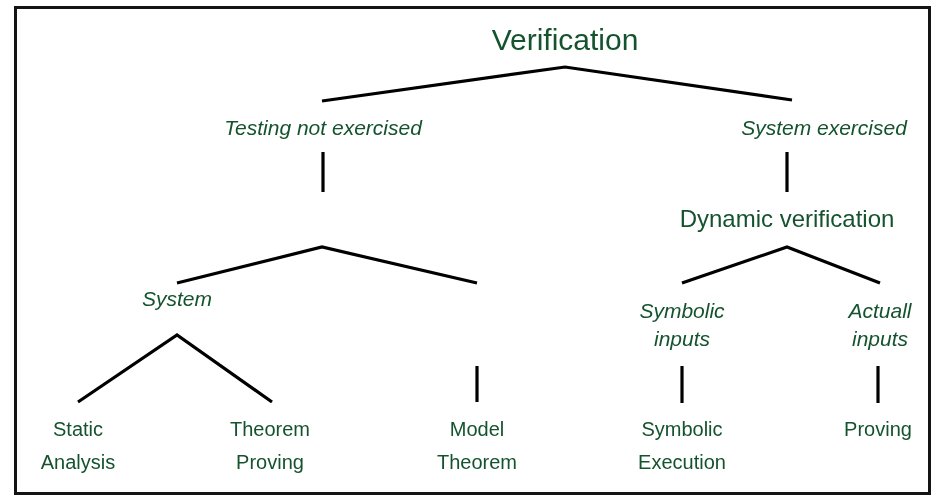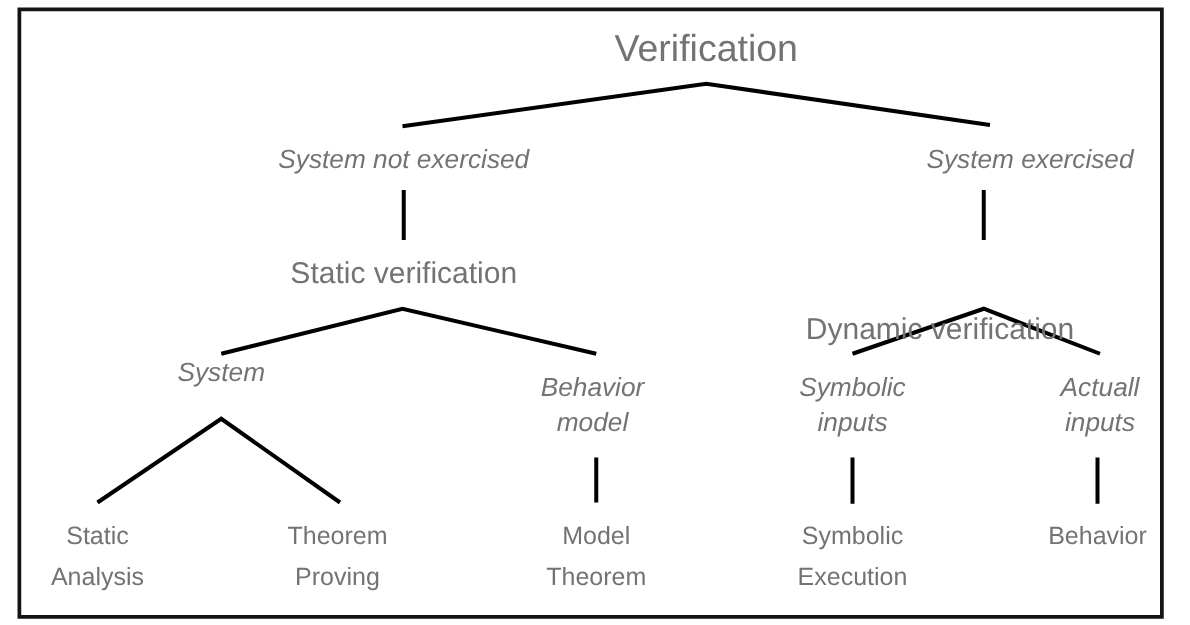--- a/index.html
+++ b/index.html
@@ -13,7 +13,7 @@
     height: 500px;
     background: #ffffff;
     font-family: "Liberation Sans", sans-serif;
-    color: #737373;
+    color: #14532d;
     overflow: hidden;
   }
   .frame {

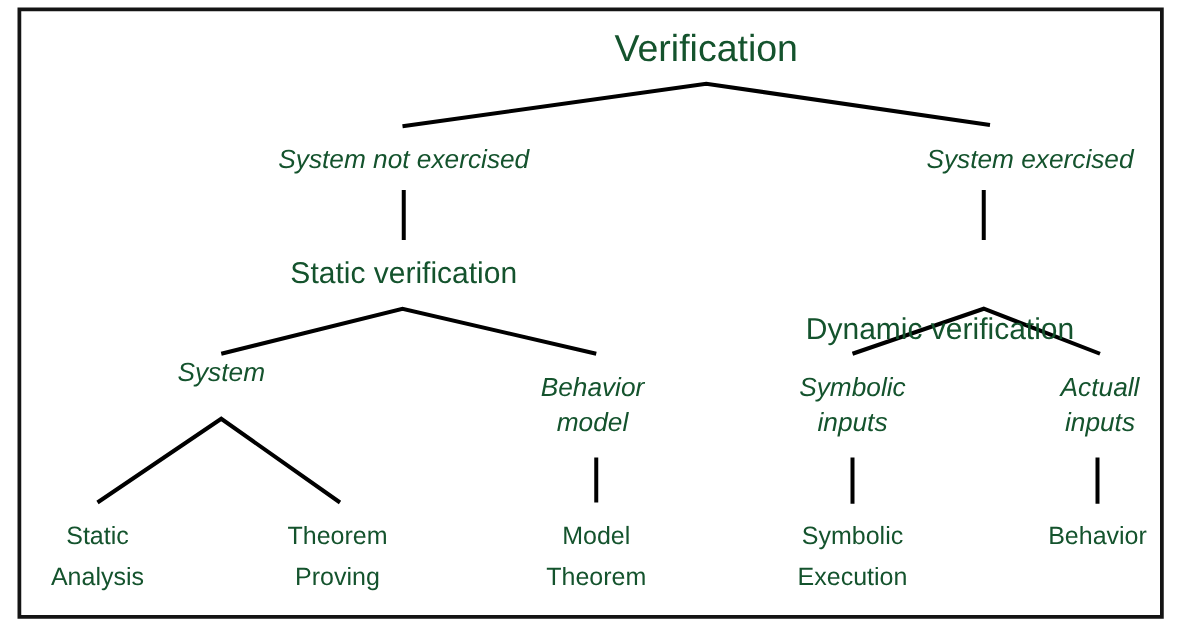--- a/index.html
+++ b/index.html
@@ -86,7 +86,7 @@
 
   <div class="label l-root p-root">Verification</div>
 
-  <div class="label l-italic p-edge-left">System not exercised</div>
+  <div class="label l-italic p-edge-left">Testing not exercised</div>
 
   <div class="label l-italic p-edge-right">System exercised</div>
 

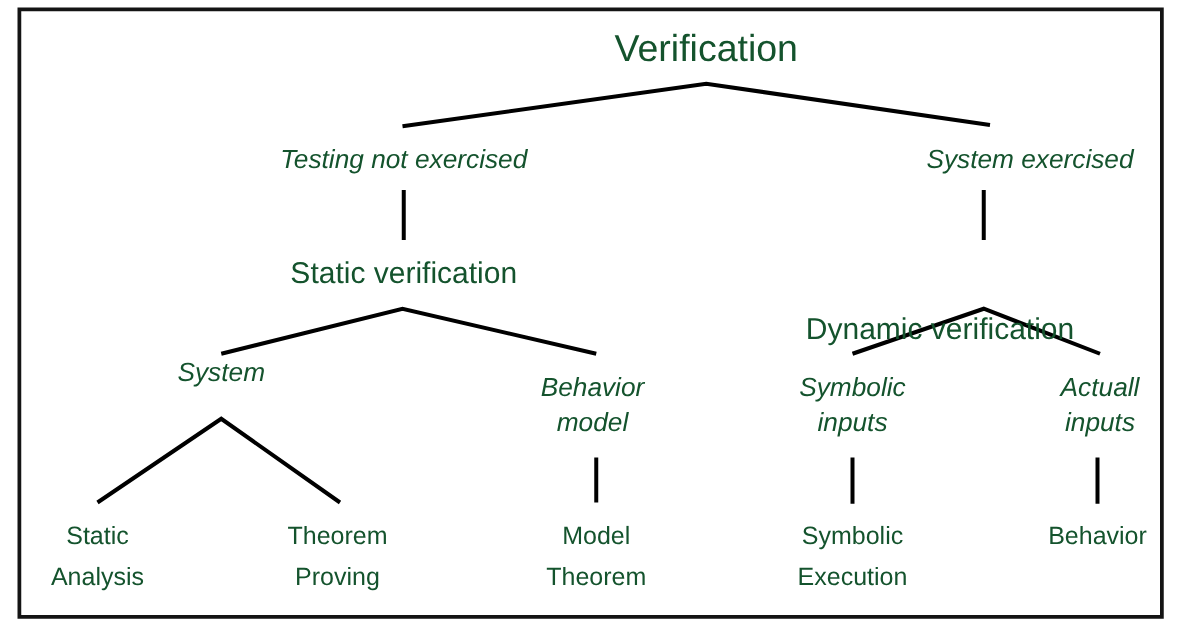--- a/index.html
+++ b/index.html
@@ -90,7 +90,6 @@
 
   <div class="label l-italic p-edge-right">System exercised</div>
 
-  <div class="label l-mid p-node-static">Static verification</div>
 
   <div class="label l-mid p-node-dynamic">Dynamic verification</div>
 

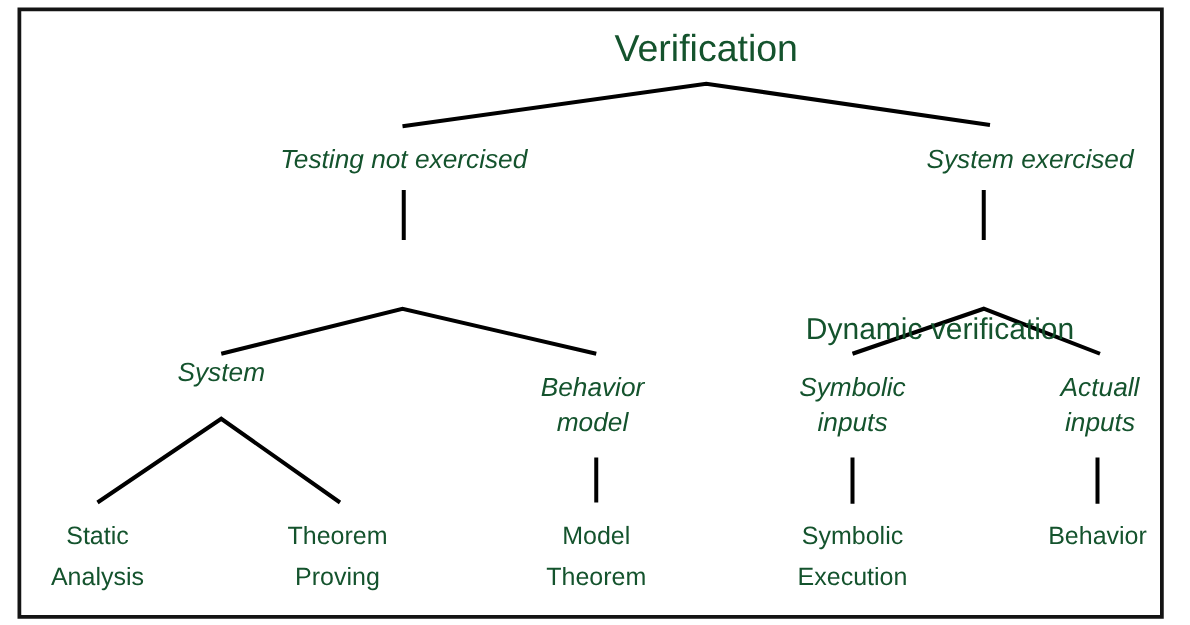--- a/index.html
+++ b/index.html
@@ -54,7 +54,7 @@
   .p-edge-left       { left: 183px; top: 114px; width: 280px; }
   .p-edge-right      { left: 684px; top: 114px; width: 280px; }
   .p-node-static     { left: 183px; top: 204px; width: 280px; }
-  .p-node-dynamic    { left: 602px; top: 204px; width: 300px; margin-top: 45px; }
+  .p-node-dynamic    { left: 637px; top: 204px; width: 300px; }
   .p-edge-system     { left: 107px; top: 285px; width: 140px; }
   .p-edge-behavior   { left: 419px; top: 297px; width: 110px; }
   .p-edge-symbolic   { left: 627px; top: 297px; width: 110px; }

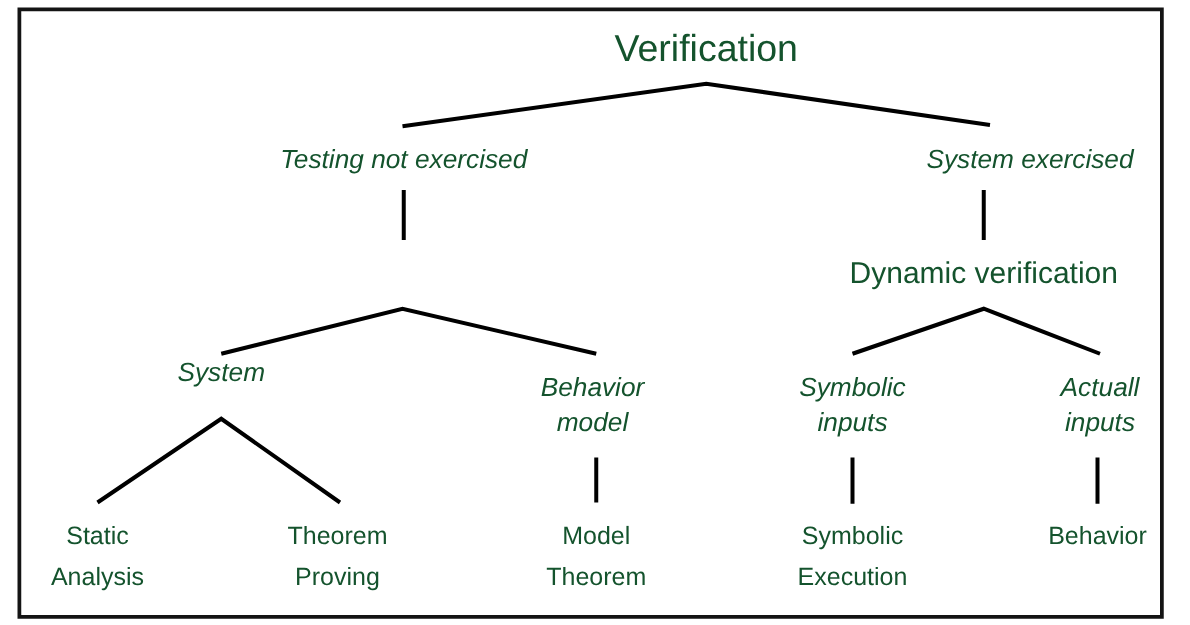--- a/index.html
+++ b/index.html
@@ -95,7 +95,6 @@
 
   <div class="label l-italic p-edge-system">System</div>
 
-  <div class="label l-italic p-edge-behavior">Behavior model</div>
 
   <div class="label l-italic p-edge-symbolic">Symbolic inputs</div>
 

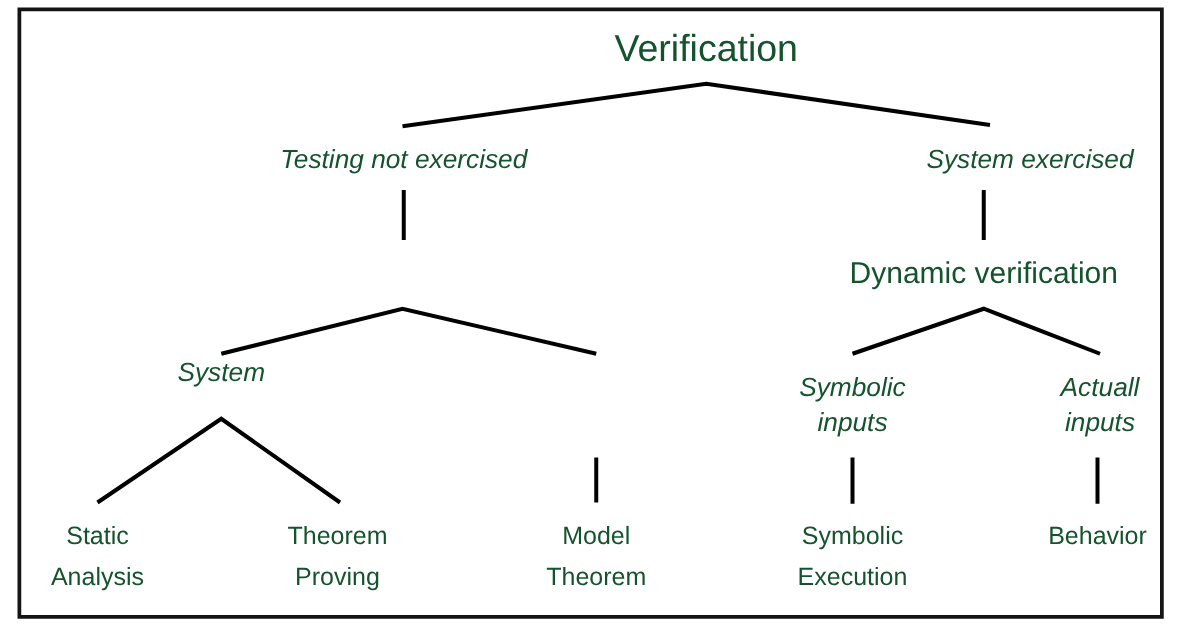--- a/index.html
+++ b/index.html
@@ -108,7 +108,7 @@
 
   <div class="label l-leaf p-leaf-symbolic-execution">Symbolic Execution</div>
 
-  <div class="label l-leaf p-leaf-testing">Behavior</div>
+  <div class="label l-leaf p-leaf-testing">Proving</div>
 
 </div>
 

